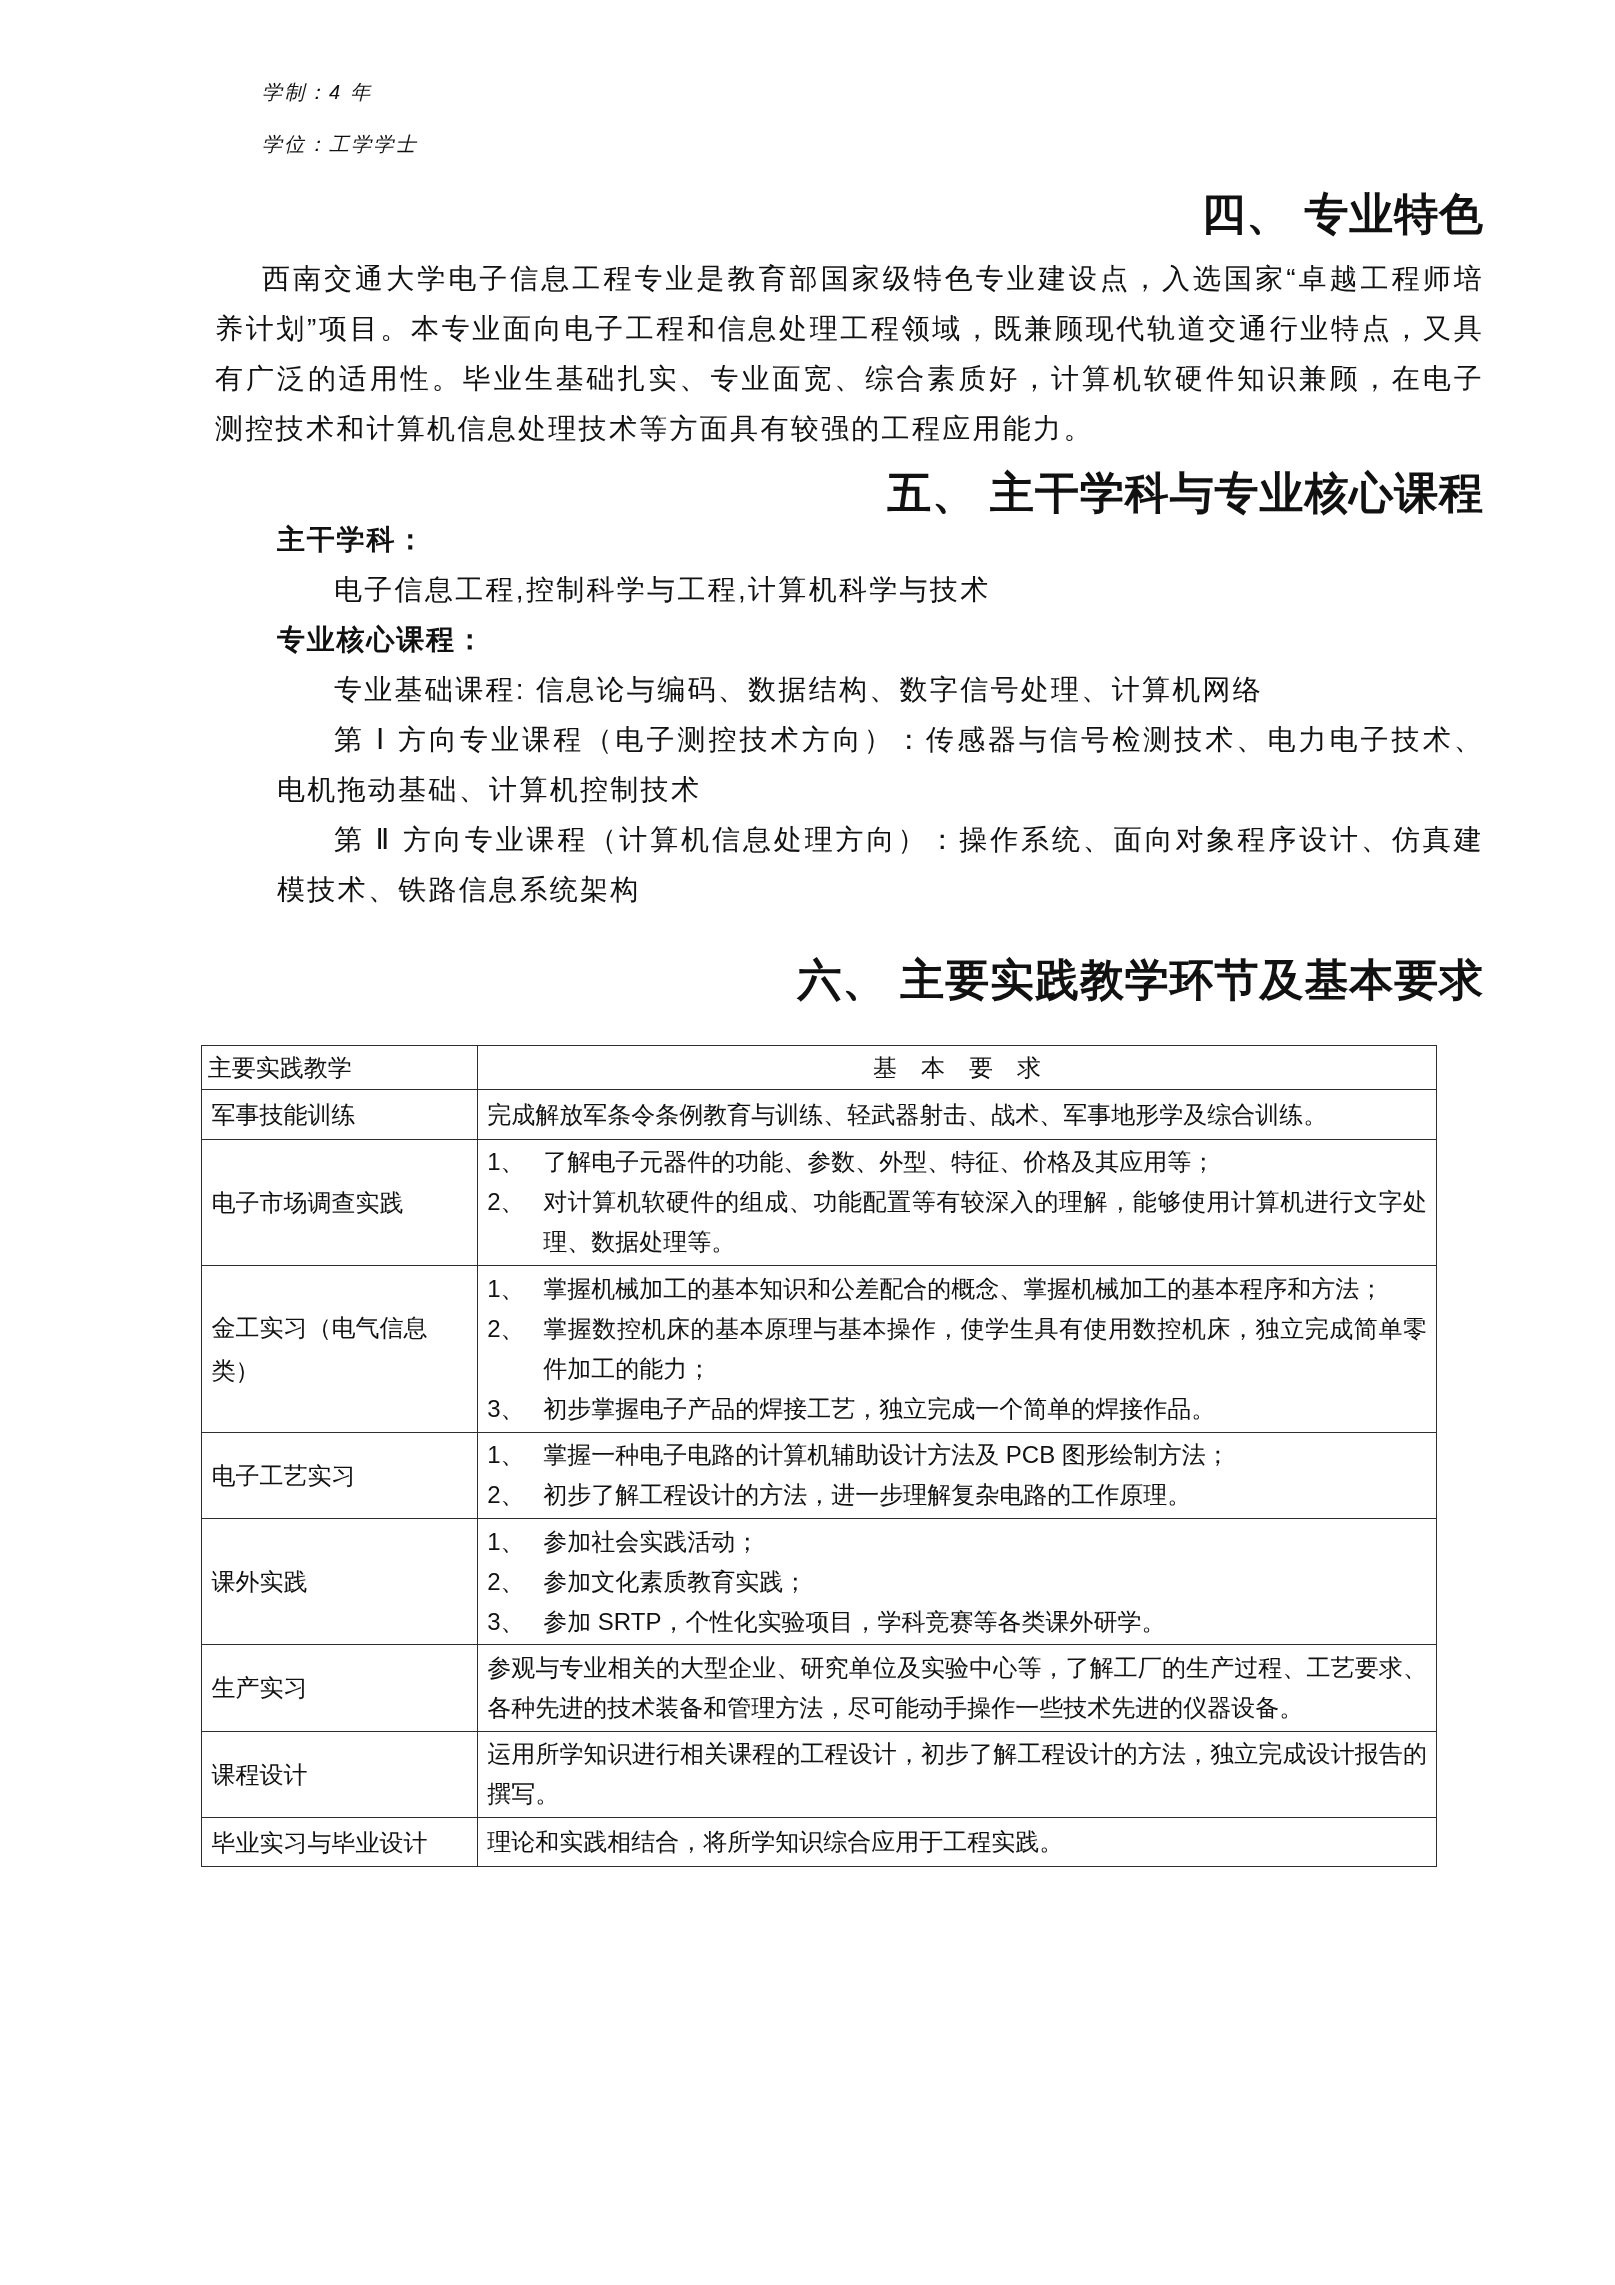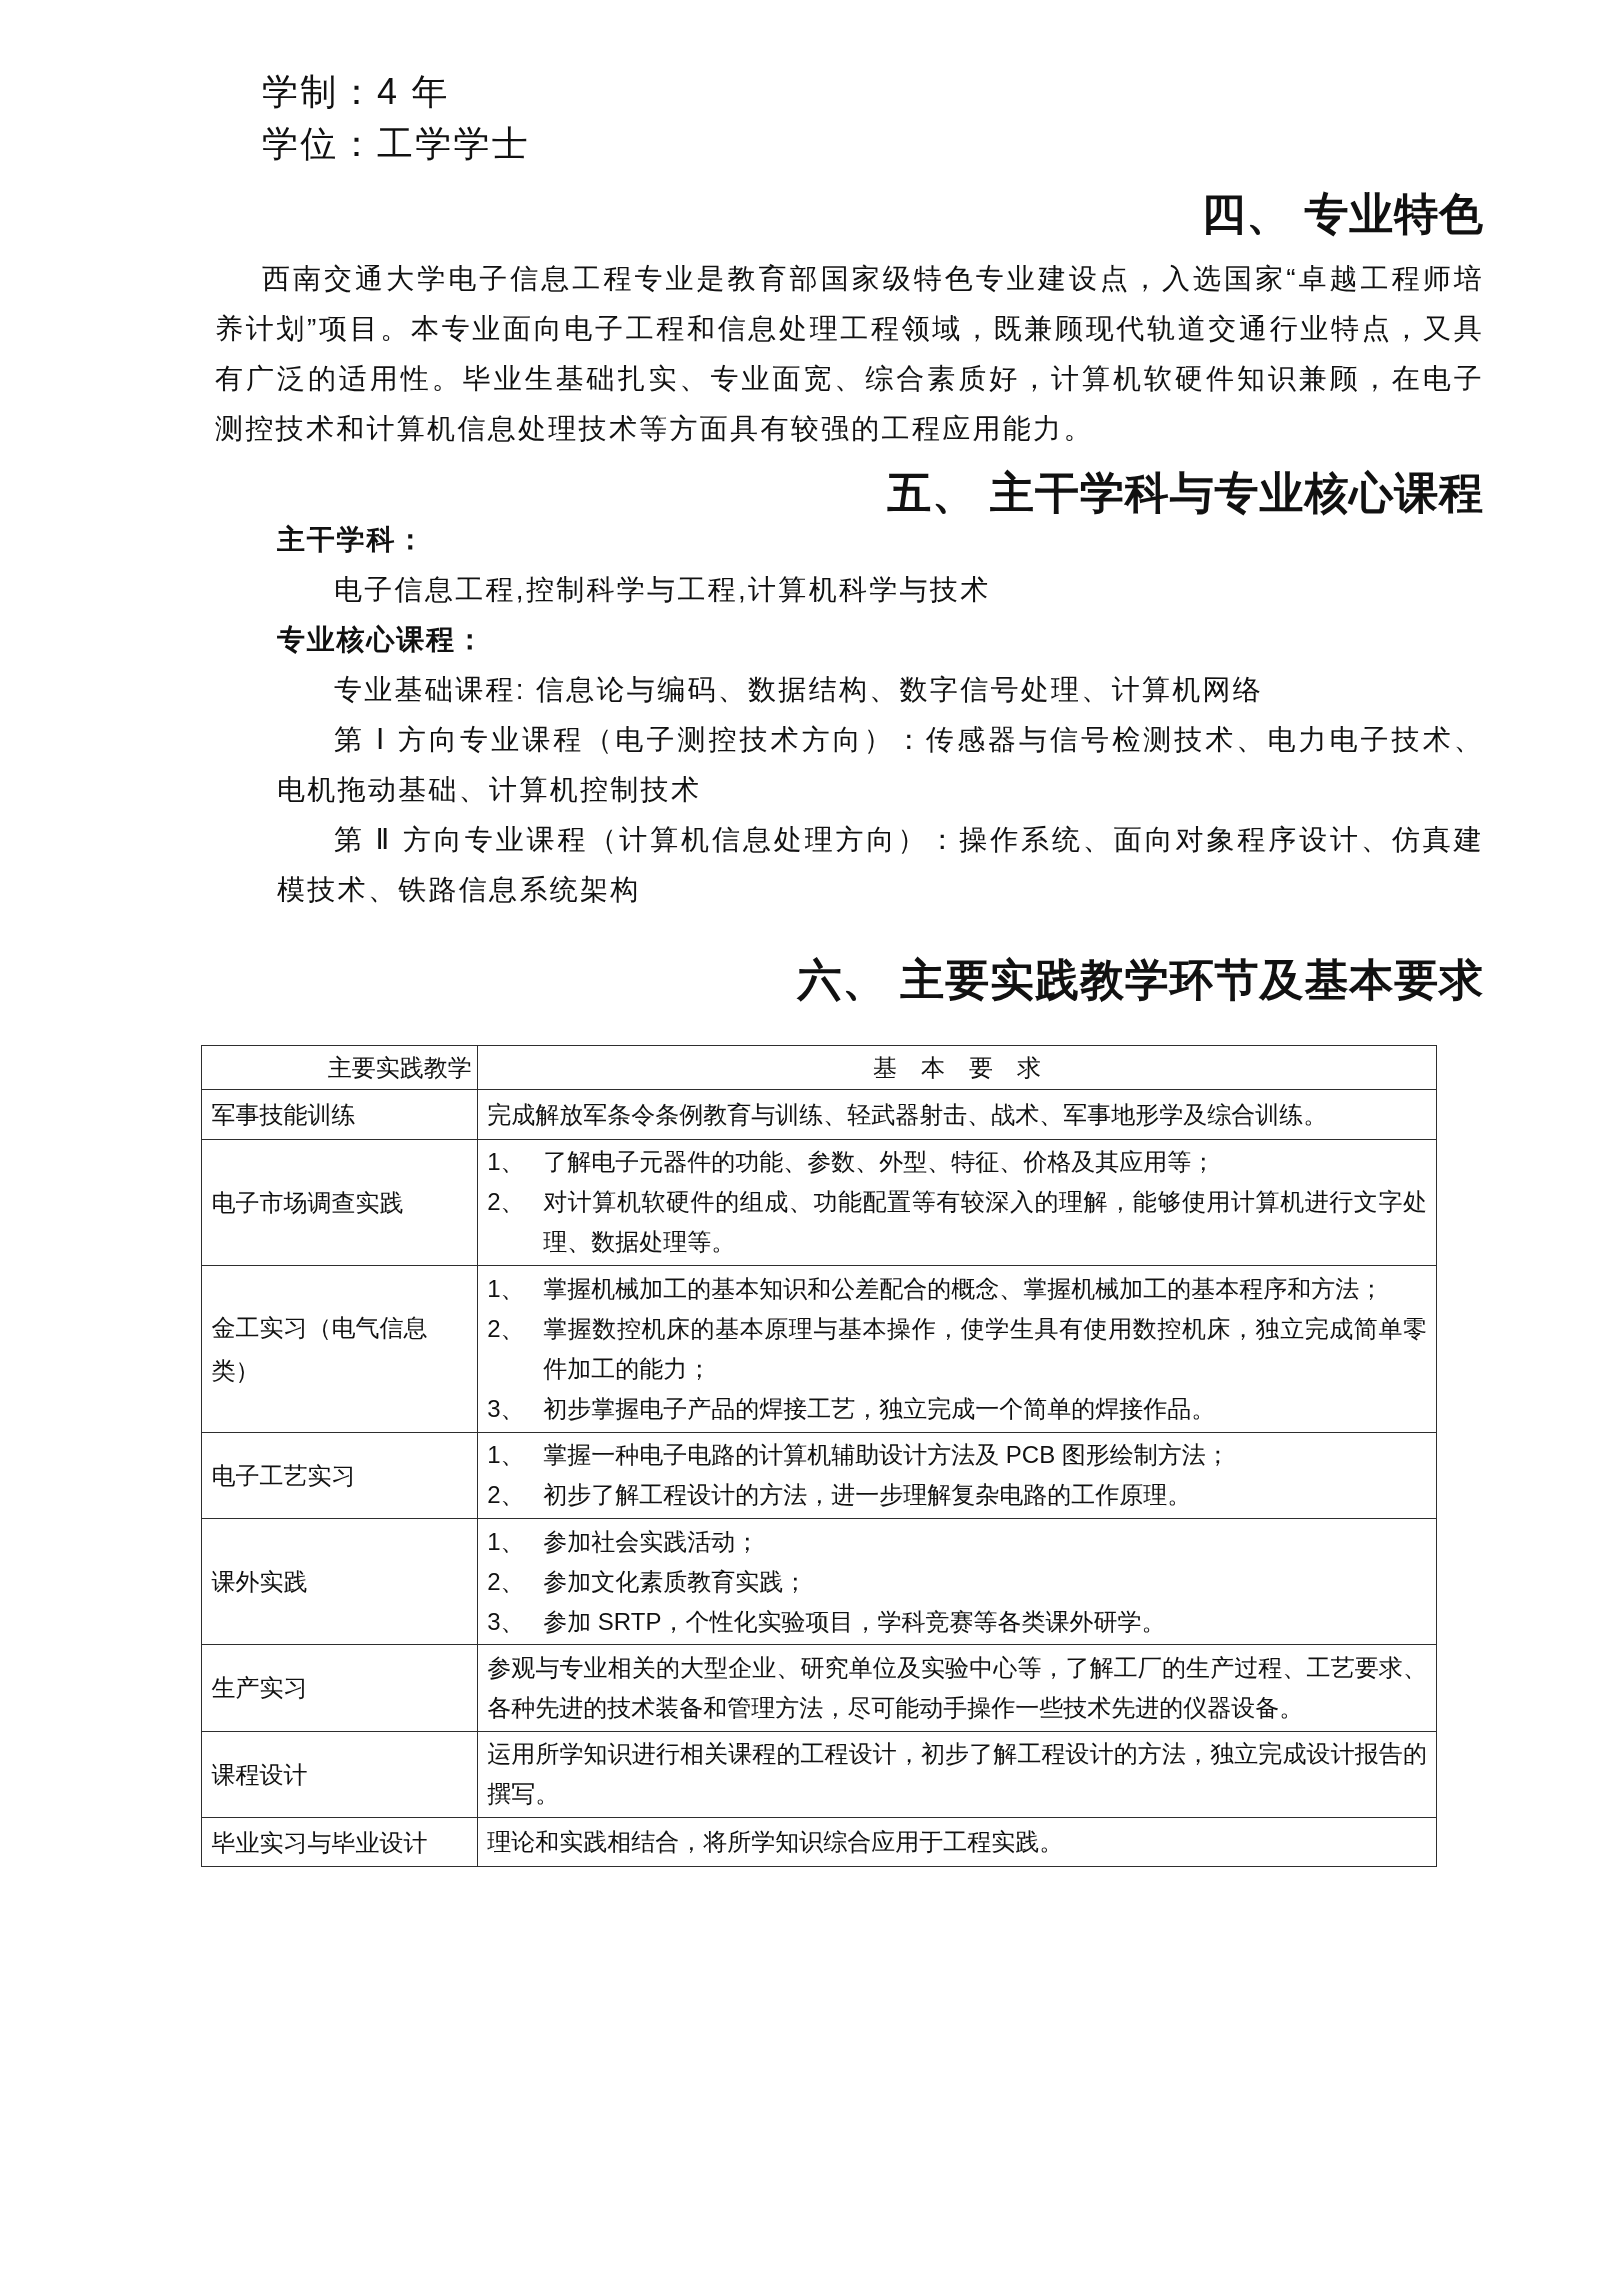--- a/index.html
+++ b/index.html
@@ -11,8 +11,8 @@
     overflow:hidden;
   }
   .info-line{
-    font-size:36px; line-height:52px; letter-spacing:2.3px;
-    margin-left:47px; white-space:pre;
+    font-size:20px; line-height:52px; letter-spacing:2.3px;
+    margin-left:47px; white-space:pre;font-style:italic;
   }
   .h-major{
     font-size:44px; font-weight:700; line-height:45px;

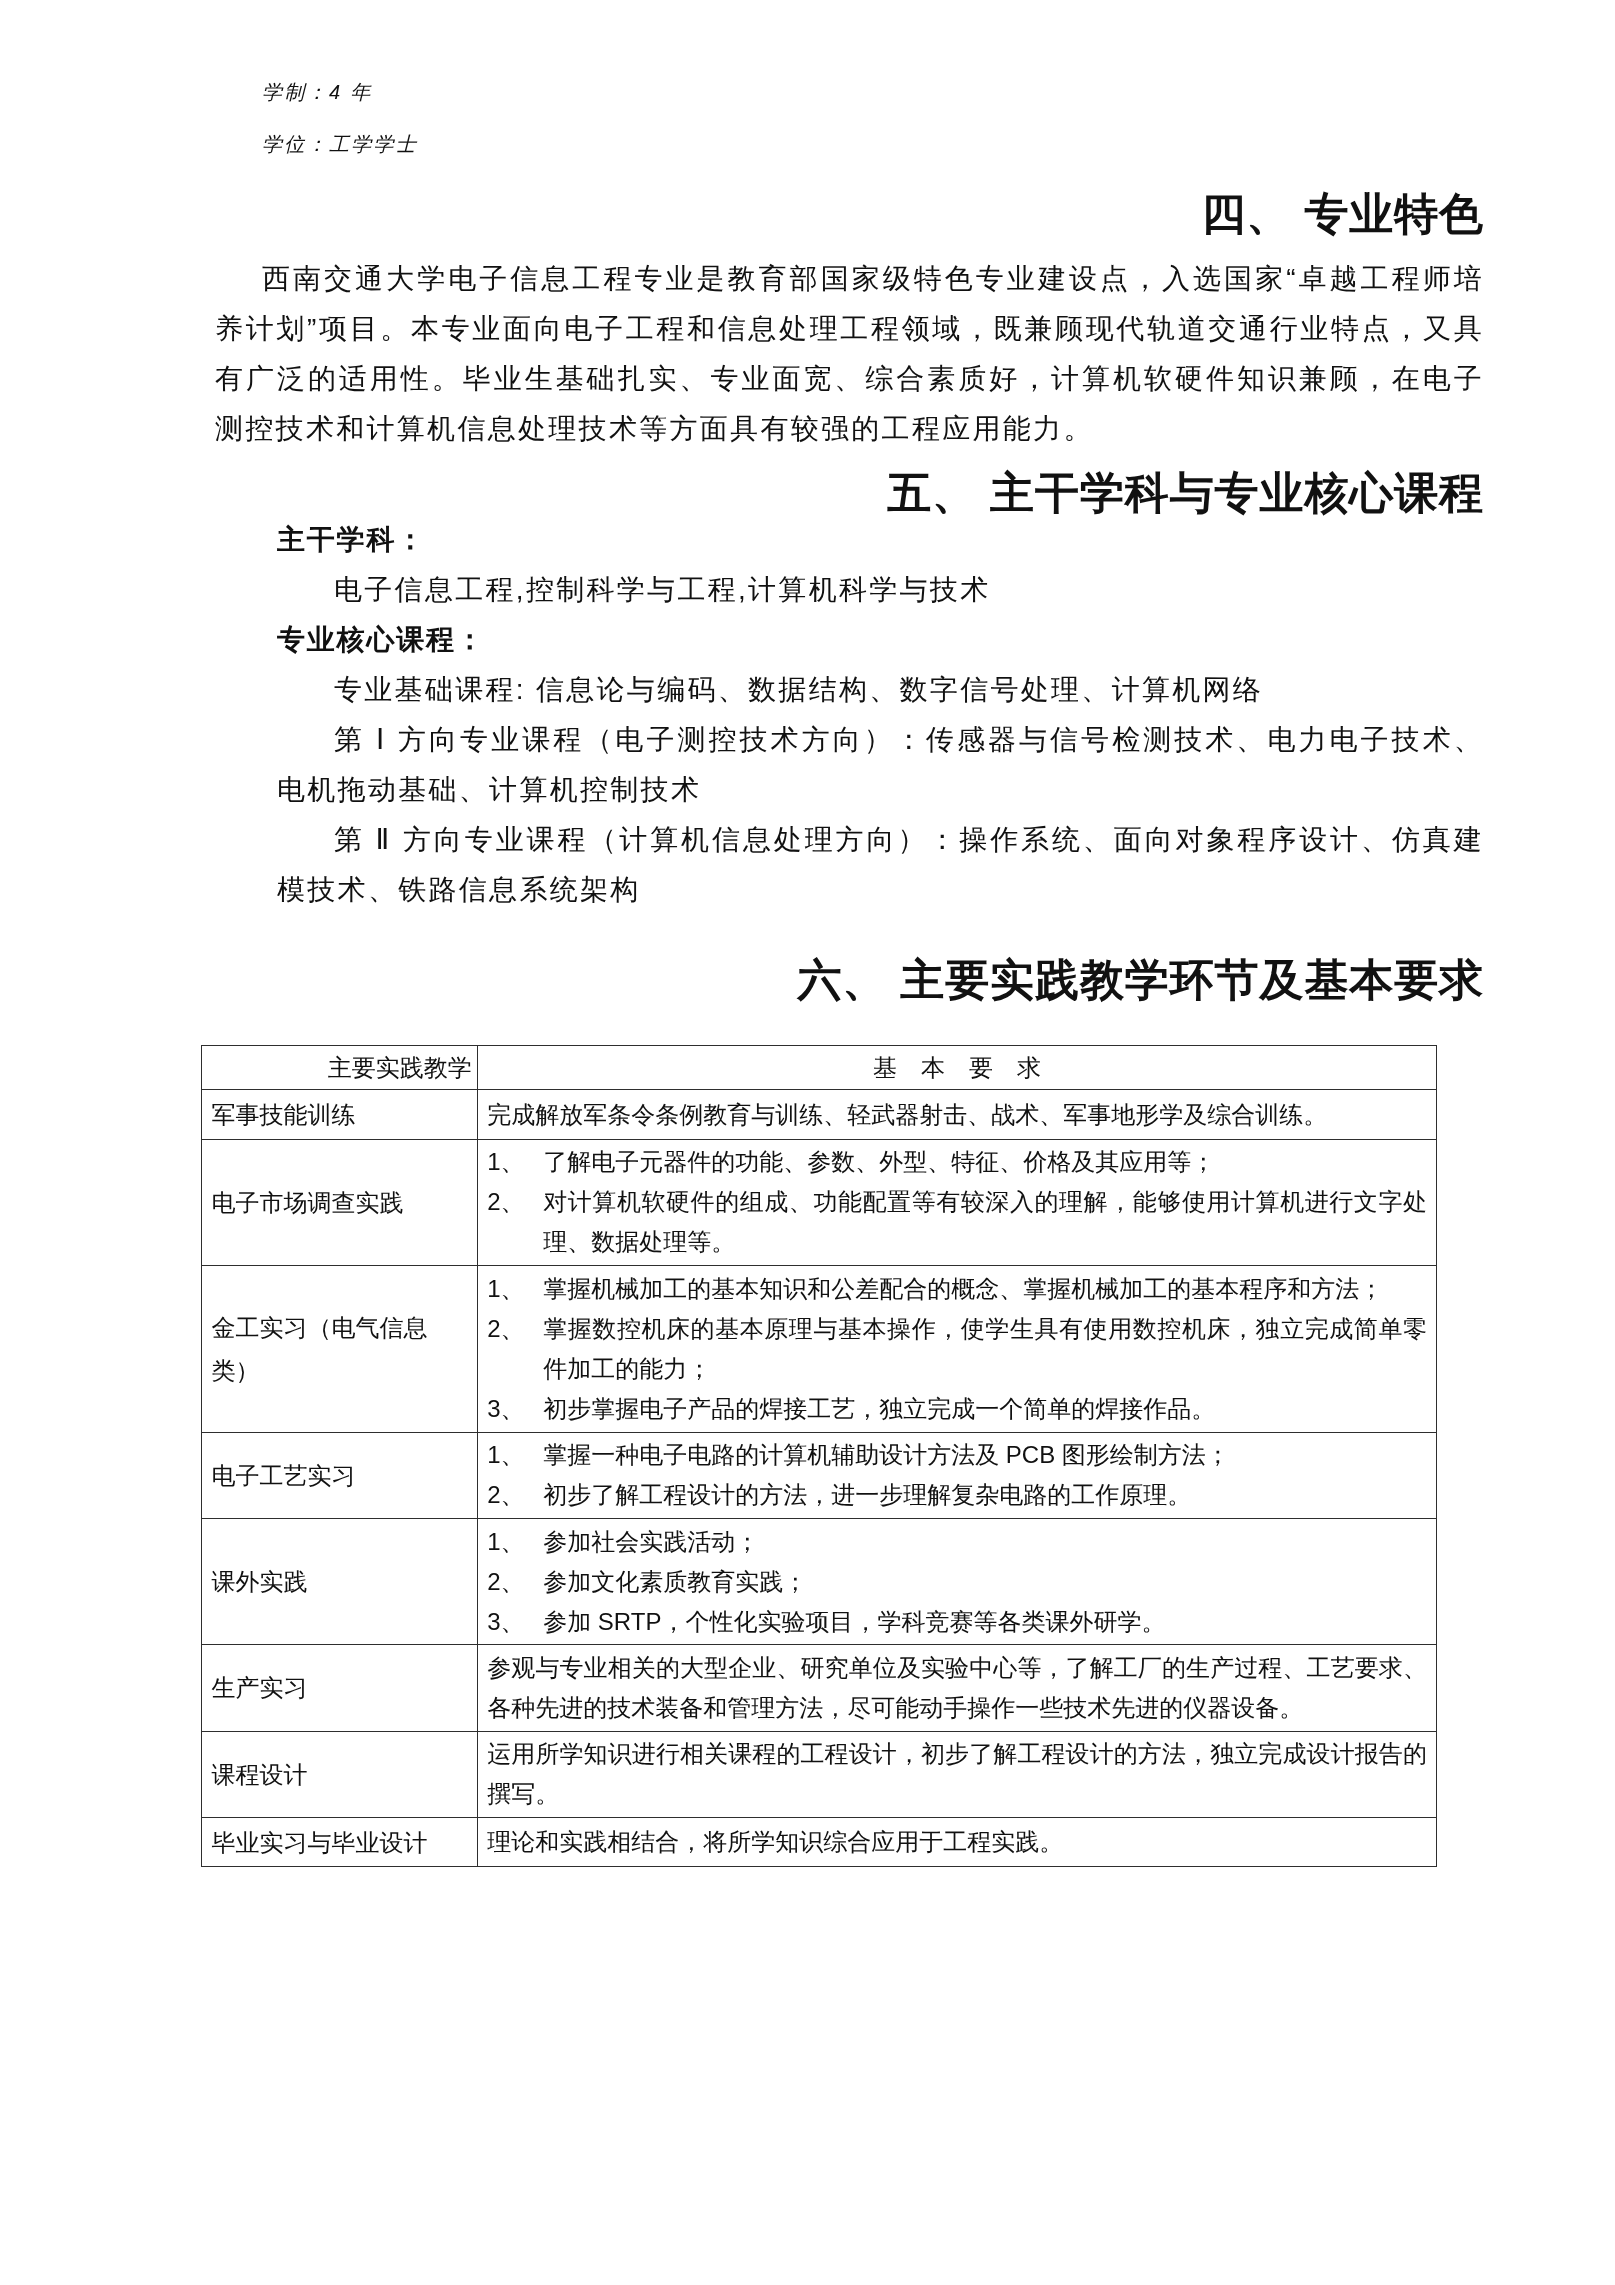--- a/index.html
+++ b/index.html
@@ -48,7 +48,7 @@
   }
   td.col-label{ width:264px; padding-left:11px; line-height:43px; }
   td.col-req{ width:947px; padding-left:12.7px; padding-right:7.2px; }
-  tr.head-row td{ text-align:right; line-height:38px; padding:2.7px 5.4px; }
+  tr.head-row td{ text-align:left; line-height:38px; padding:2.7px 5.4px; }
   td.head-left{ text-align:center; }
   .req-item{ display:flex; line-height:40px; }
   .item-num{ flex:0 0 56px; white-space:pre; }

